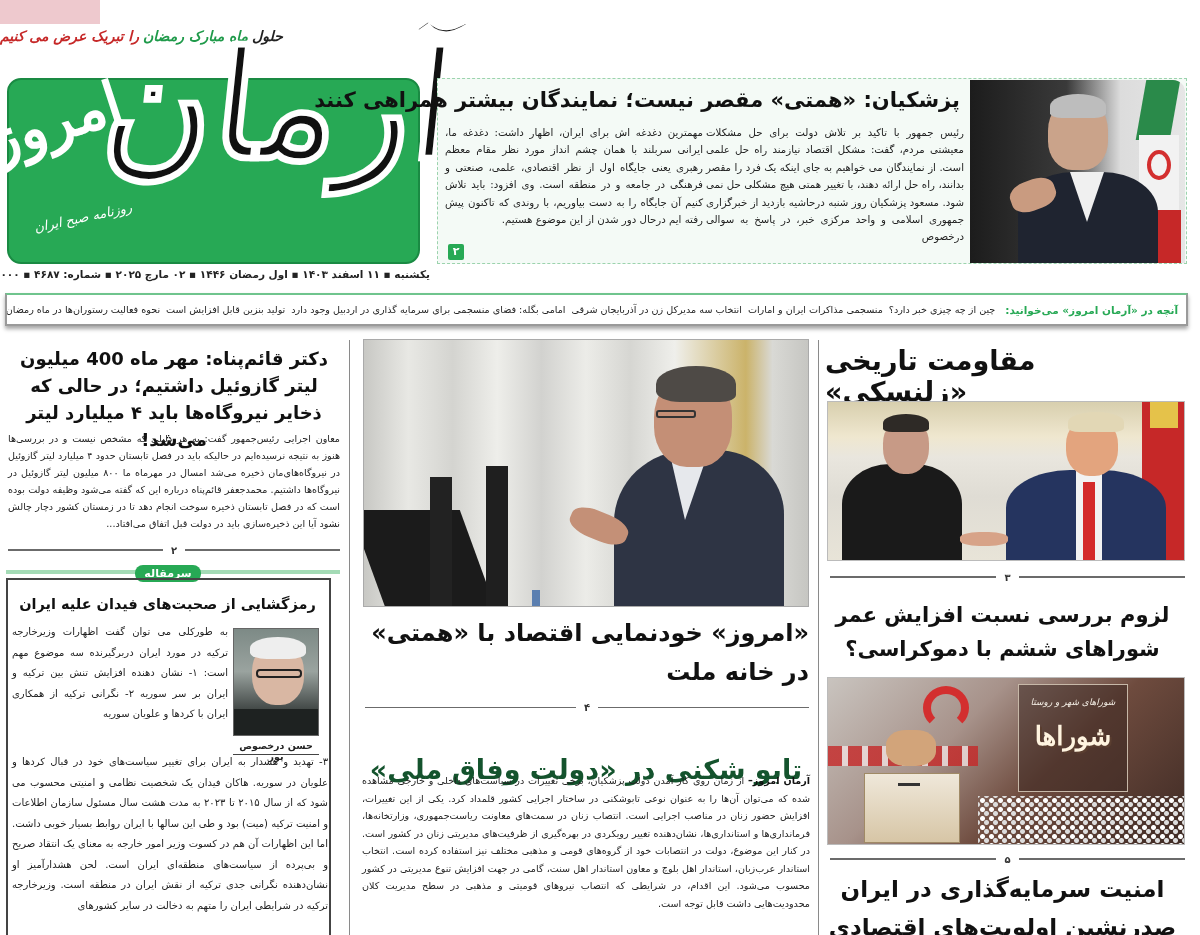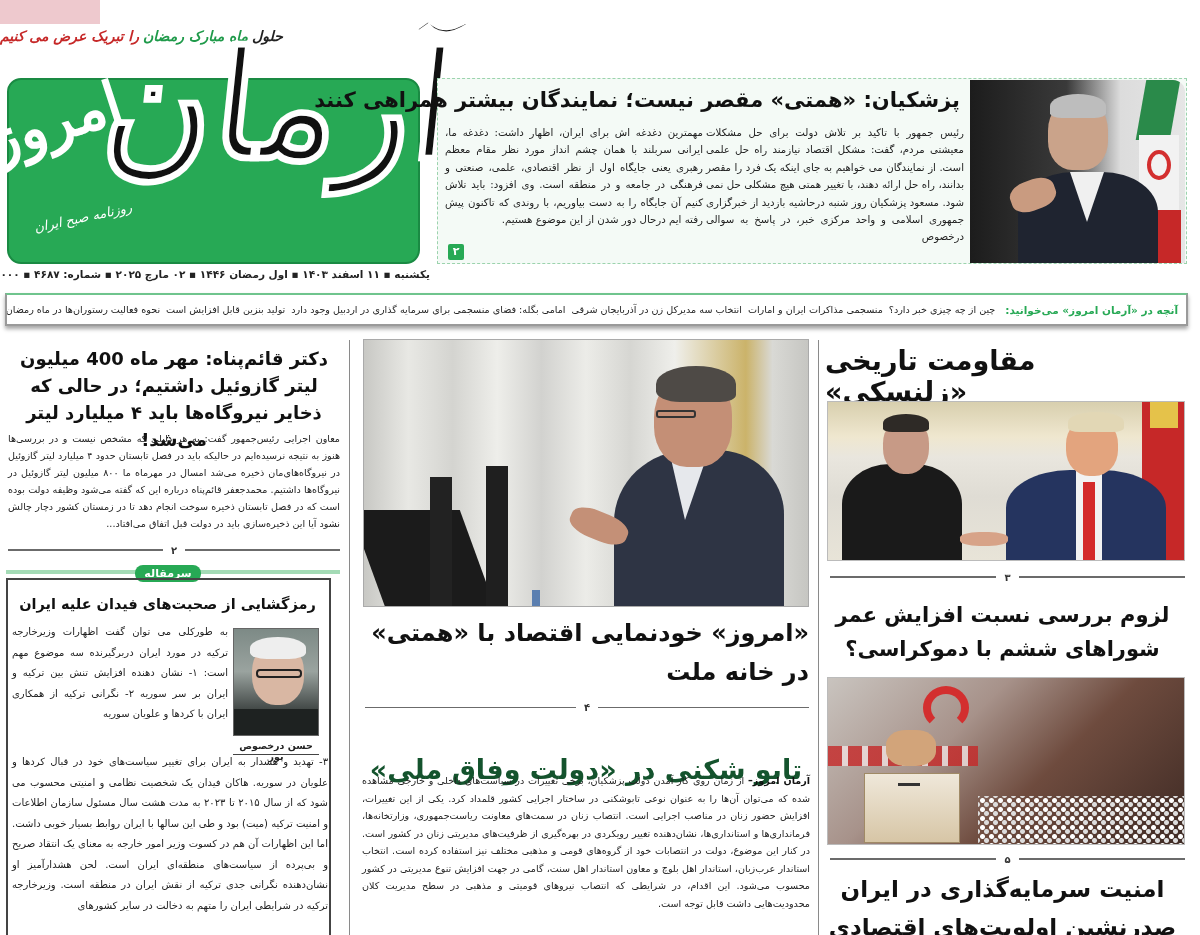--- a/index.html
+++ b/index.html
@@ -244,6 +244,10 @@
     <div class="box"></div>
     <div class="slot"></div>
     <div class="hand"></div>
+  <div class="panel">
+    <div class="p1">شوراهای شهر و روستا</div>
+    <div class="p2">شوراها</div>
+  </div>
   <div class="ballots"></div>
 </div>
 <div class="abs sep-num r-sep2">

